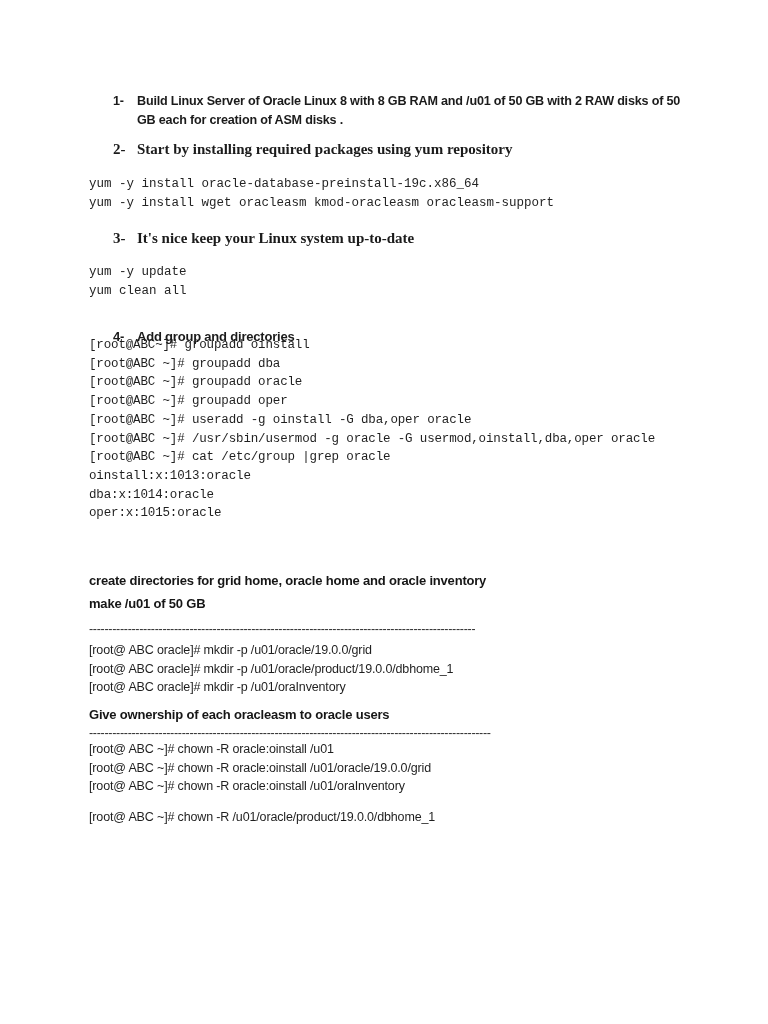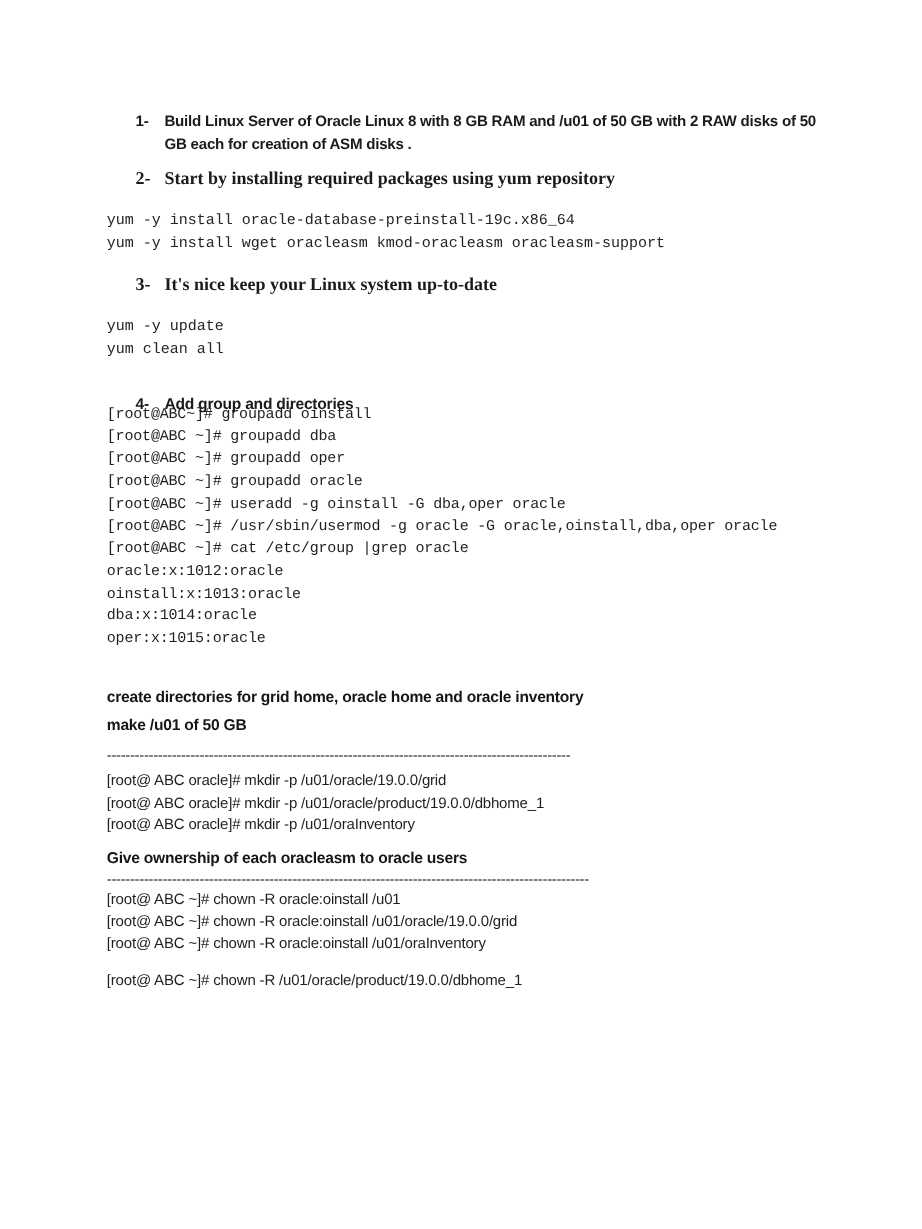--- a/index.html
+++ b/index.html
@@ -102,8 +102,8 @@
   <div class="abs console" style="top:336px;font-family:Liberation Mono, monospace;">
     <div class="line">[root@ABC~]# groupadd oinstall</div>
     <div class="line">[root@ABC ~]# groupadd dba</div>
+    <div class="line">[root@ABC ~]# groupadd oracle</div>
     <div class="line">[root@ABC ~]# groupadd oper</div>
-    <div class="line">[root@ABC ~]# groupadd oracle</div>
     <div class="line">[root@ABC ~]# useradd -g oinstall -G dba,oper oracle</div>
     <div class="line">[root@ABC ~]# /usr/sbin/usermod -g oracle -G oracle,oinstall,dba,oper oracle</div>
     <div class="line">[root@ABC ~]# cat /etc/group |grep oracle</div>

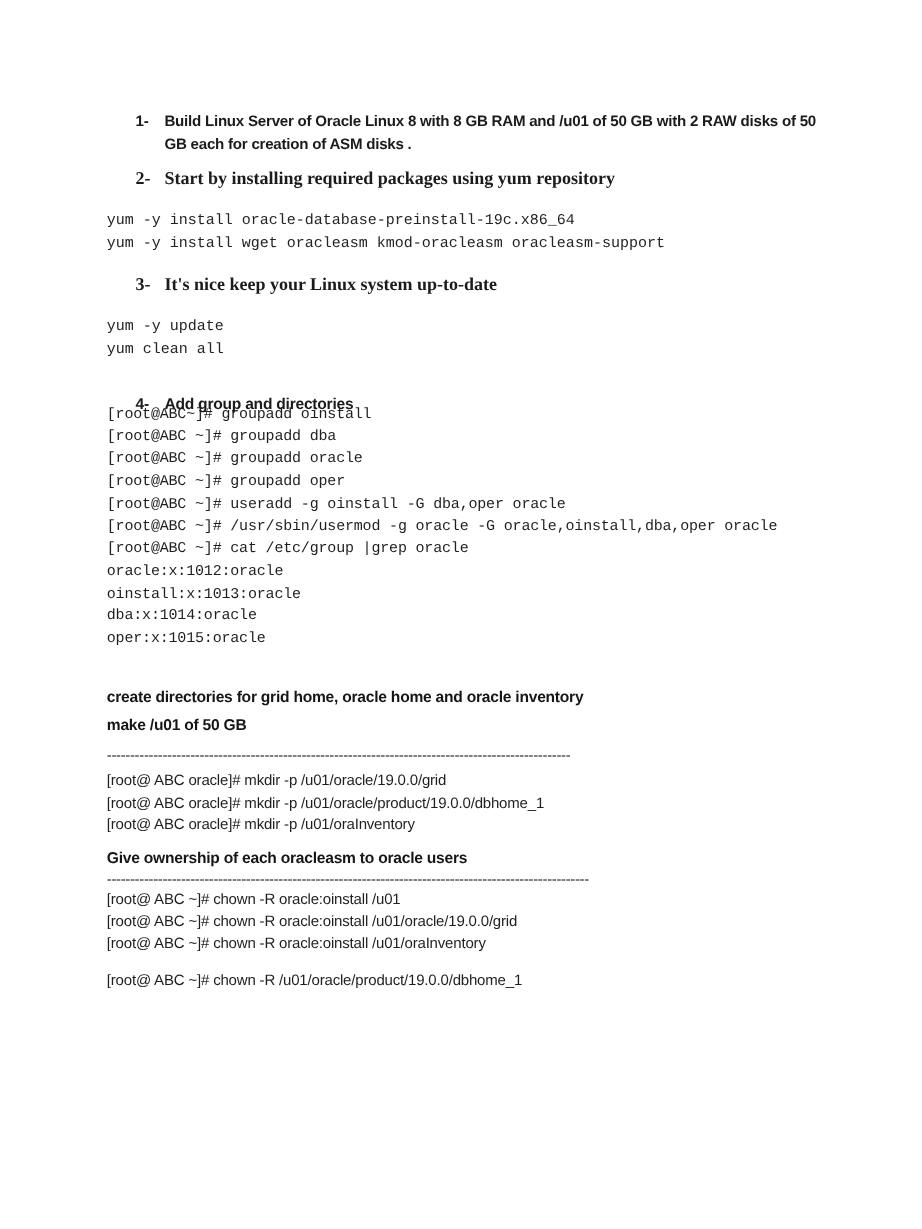--- a/index.html
+++ b/index.html
@@ -105,7 +105,7 @@
     <div class="line">[root@ABC ~]# groupadd oracle</div>
     <div class="line">[root@ABC ~]# groupadd oper</div>
     <div class="line">[root@ABC ~]# useradd -g oinstall -G dba,oper oracle</div>
-    <div class="line">[root@ABC ~]# /usr/sbin/usermod -g oracle -G oracle,oinstall,dba,oper oracle</div>
+    <div class="line">[root@ABC ~]# /usr/sbin/usermod -g oracle -G usermod,oinstall,dba,oper oracle</div>
     <div class="line">[root@ABC ~]# cat /etc/group |grep oracle</div>
     <div class="line">oracle:x:1012:oracle</div>
     <div class="line">oinstall:x:1013:oracle</div>

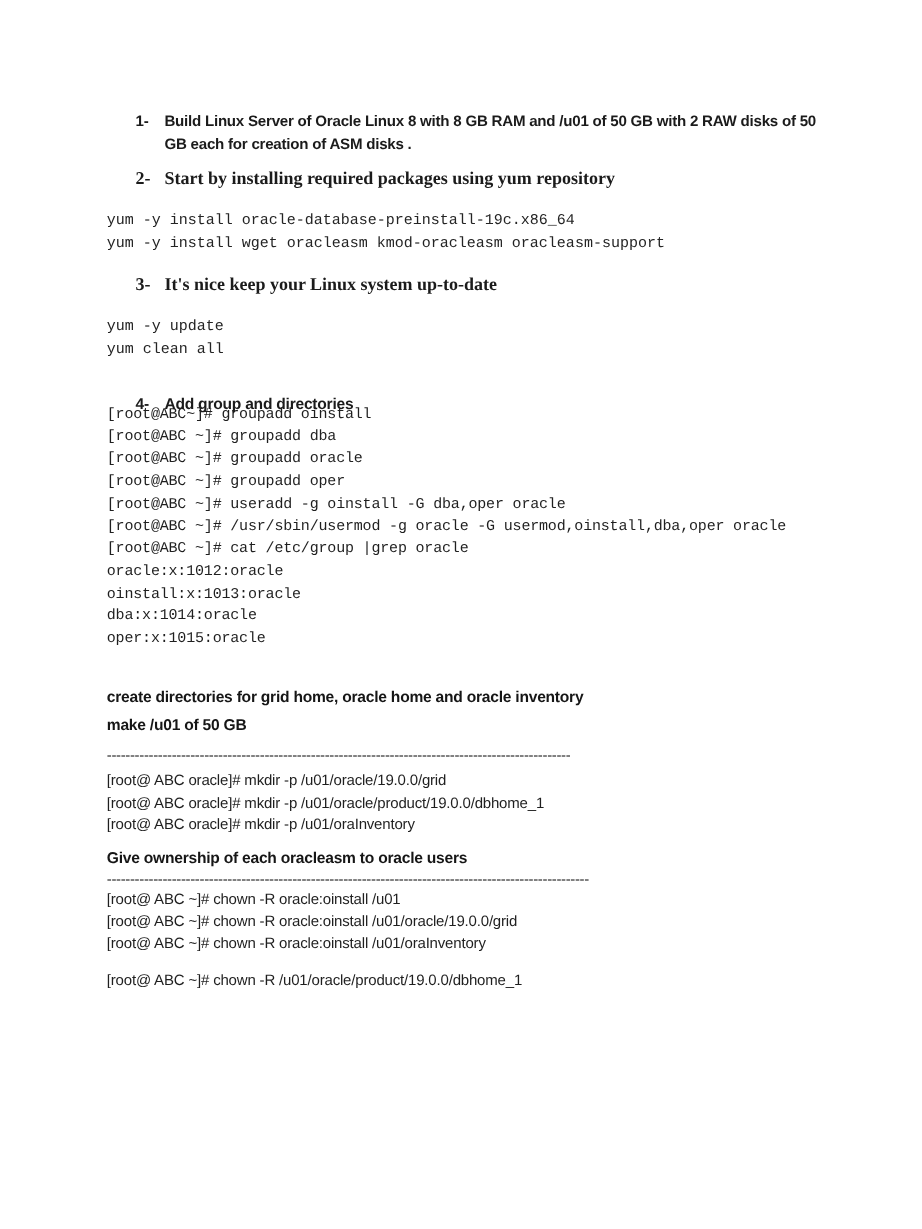--- a/index.html
+++ b/index.html
@@ -107,7 +107,6 @@
     <div class="line">[root@ABC ~]# useradd -g oinstall -G dba,oper oracle</div>
     <div class="line">[root@ABC ~]# /usr/sbin/usermod -g oracle -G usermod,oinstall,dba,oper oracle</div>
     <div class="line">[root@ABC ~]# cat /etc/group |grep oracle</div>
-    <div class="line">oracle:x:1012:oracle</div>
     <div class="line">oinstall:x:1013:oracle</div>
     <div class="line">dba:x:1014:oracle</div>
     <div class="line">oper:x:1015:oracle</div>

